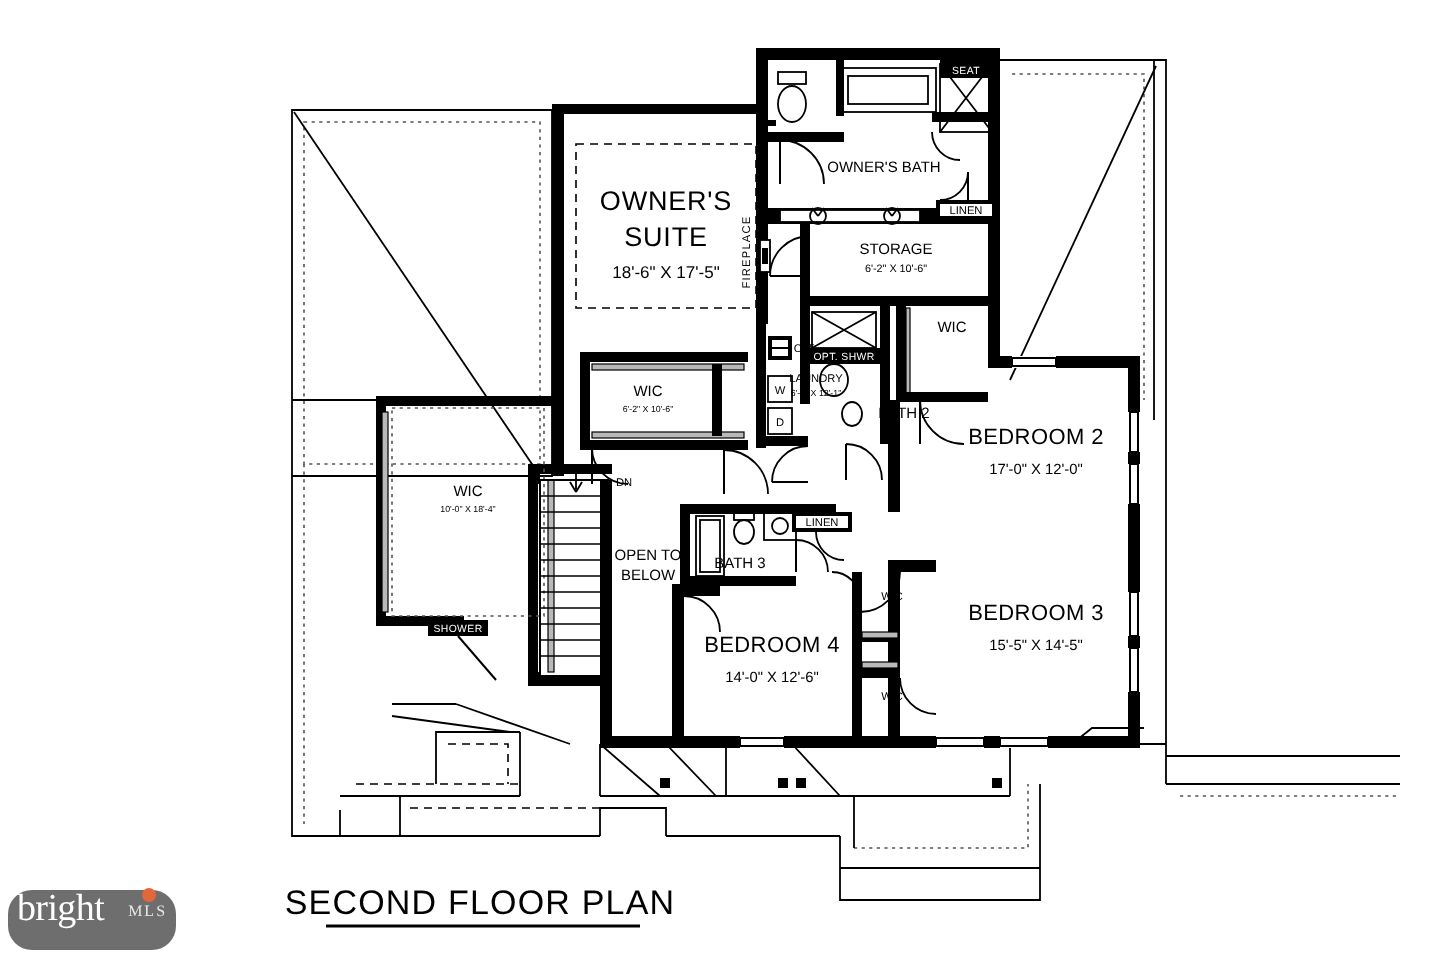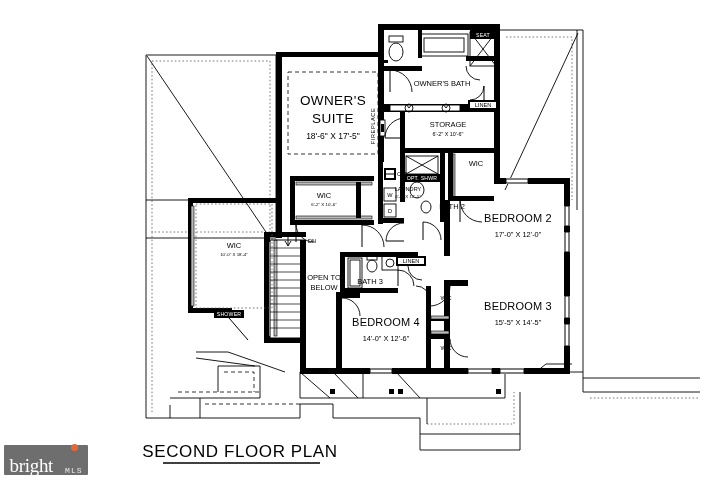--- a/index.html
+++ b/index.html
@@ -86,9 +86,9 @@
     width: 84px;
     height: 30px;
     background: #6e6e6e;
-    border-radius: 1px;
+    border-radius: 12px;
     display: flex;
-    align-items: flex-end;
+    align-items: flex-start;
     justify-content: center;
     gap: 12px;
   }

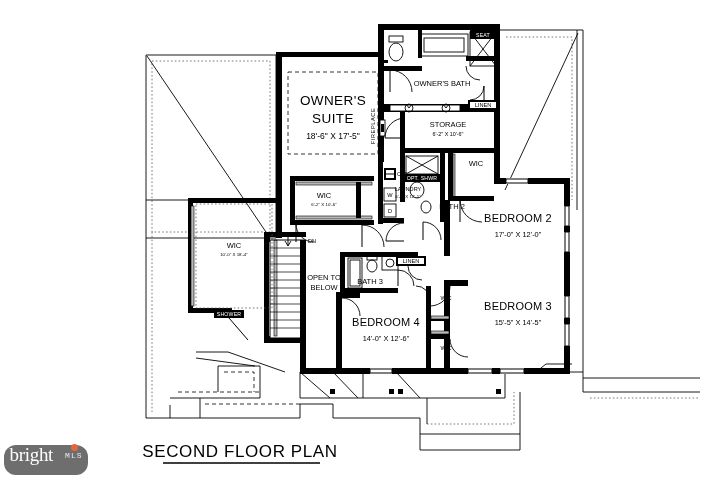--- a/index.html
+++ b/index.html
@@ -111,7 +111,7 @@
   }
   #wm-mls {
     color: #e8e8e8;
-    font-family: Liberation Mono, monospace;
+    font-family: Liberation Serif, serif;
     font-size: 8px;
     letter-spacing: 1px;
     padding-top: 6px;

